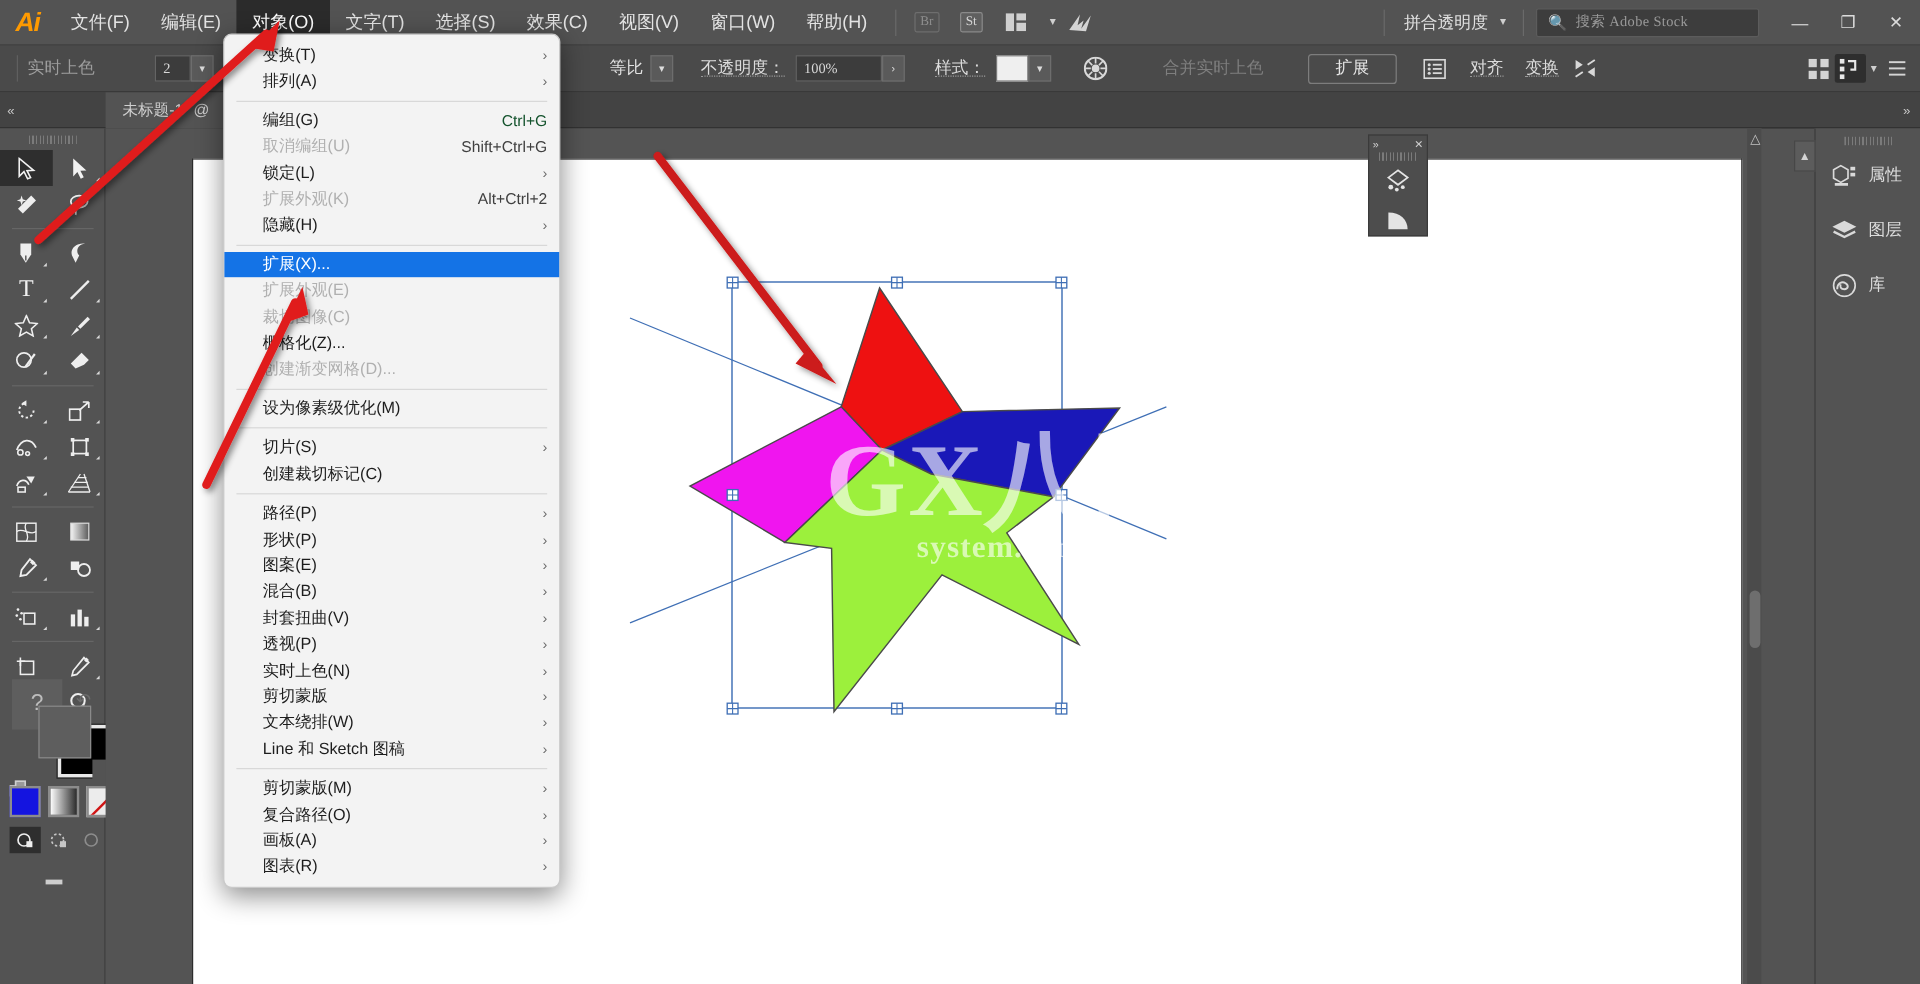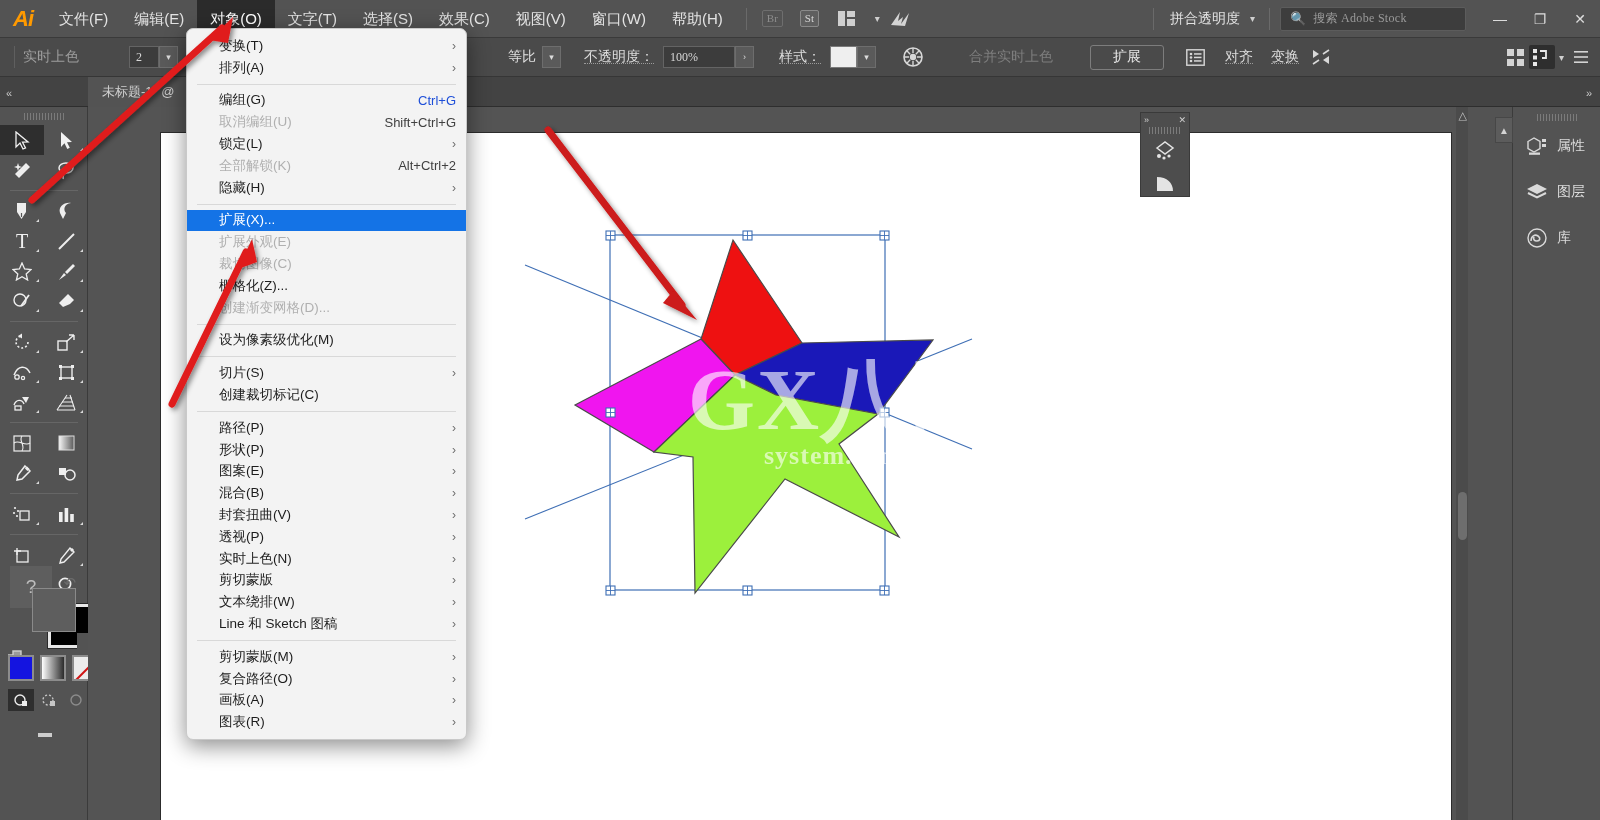--- a/index.html
+++ b/index.html
@@ -209,7 +209,7 @@
   }
   .mi.disabled { color:#b0b0b0; }
   .mi.hl { background:#1473e6; color:#fff; }
-  .mi .sc { margin-left:auto; font-size:13px; color:#1d4ed8; font-family:"Liberation Sans",sans-serif; }
+  .mi .sc { margin-left:auto; font-size:13px; color:#14532d; font-family:"Liberation Sans",sans-serif; }
   .mi.disabled .sc { color:#404040; }
   .mi .arr { margin-left:auto; color:#6d6d6d; font-size:12px; }
   .m-sep { height:1px; background:#d8d8d8; margin:5px 10px; }

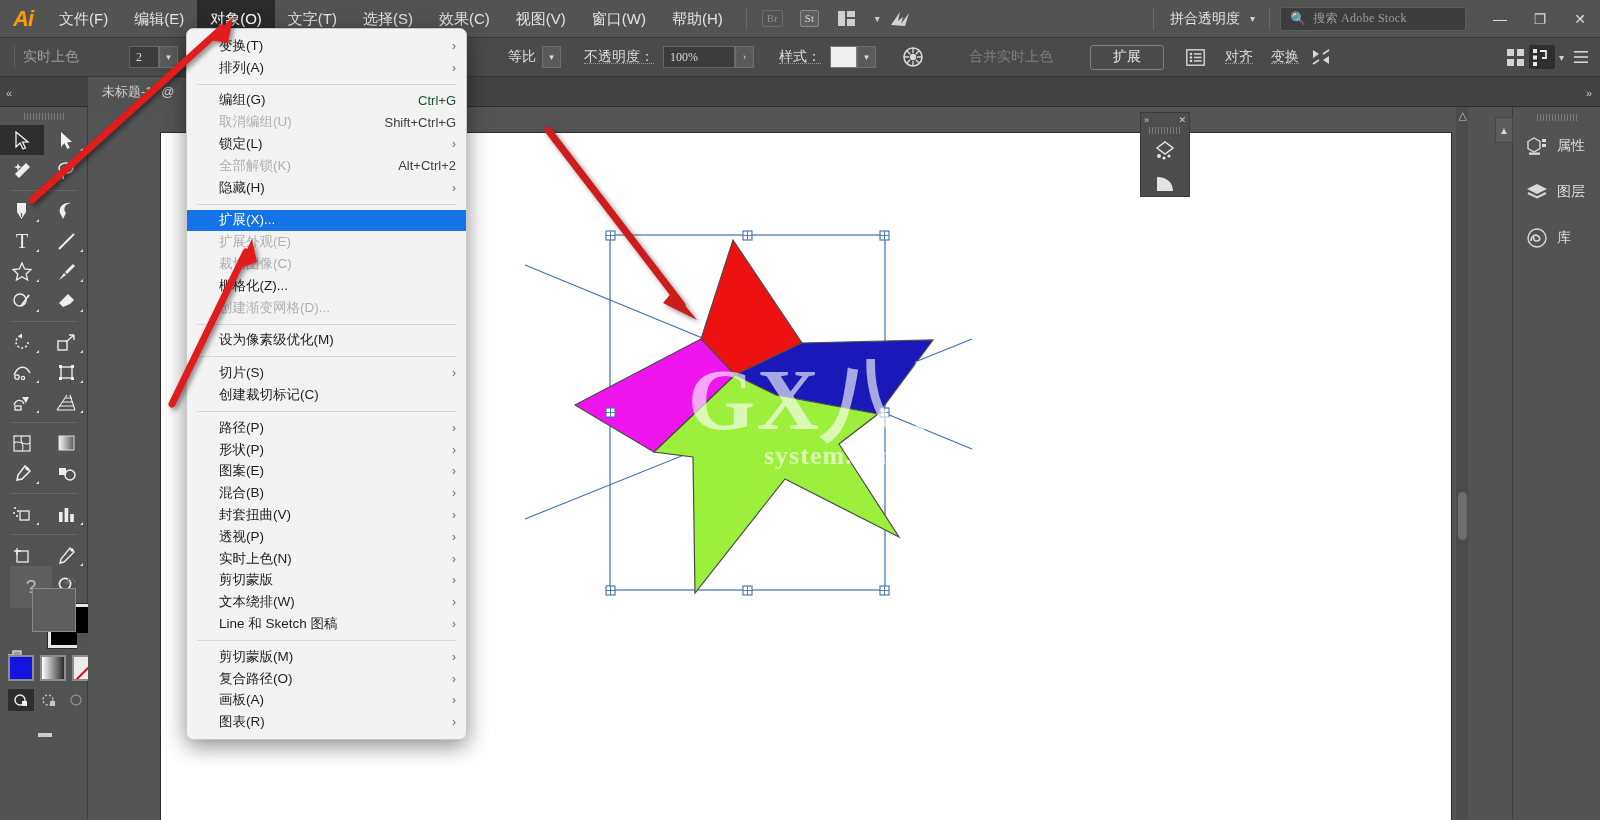--- a/index.html
+++ b/index.html
@@ -808,7 +808,7 @@
         <span class="arr">›</span>
       </div>
       <div class="mi disabled">
-        <span>全部解锁(K)</span>
+        <span>扩展外观(K)</span>
         <span class="sc">Alt+Ctrl+2</span>
       </div>
       <div class="mi">

